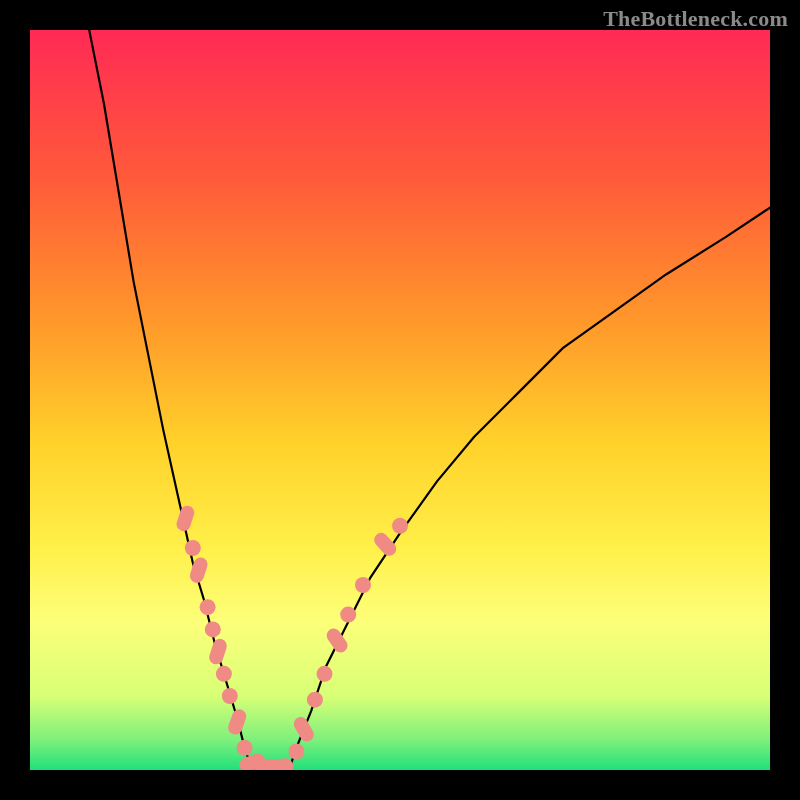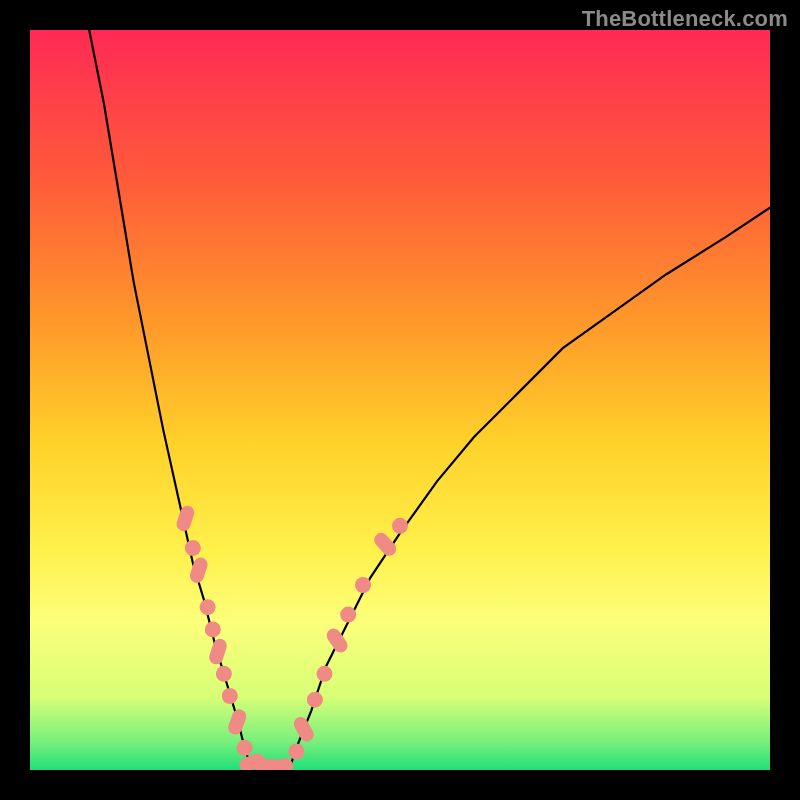--- a/index.html
+++ b/index.html
@@ -26,6 +26,7 @@
     font-weight: 600;
     letter-spacing: 0.2px;
     z-index: 10;
+    font-family: Liberation Serif, serif;
   }
   svg.plot {
     position: absolute;

